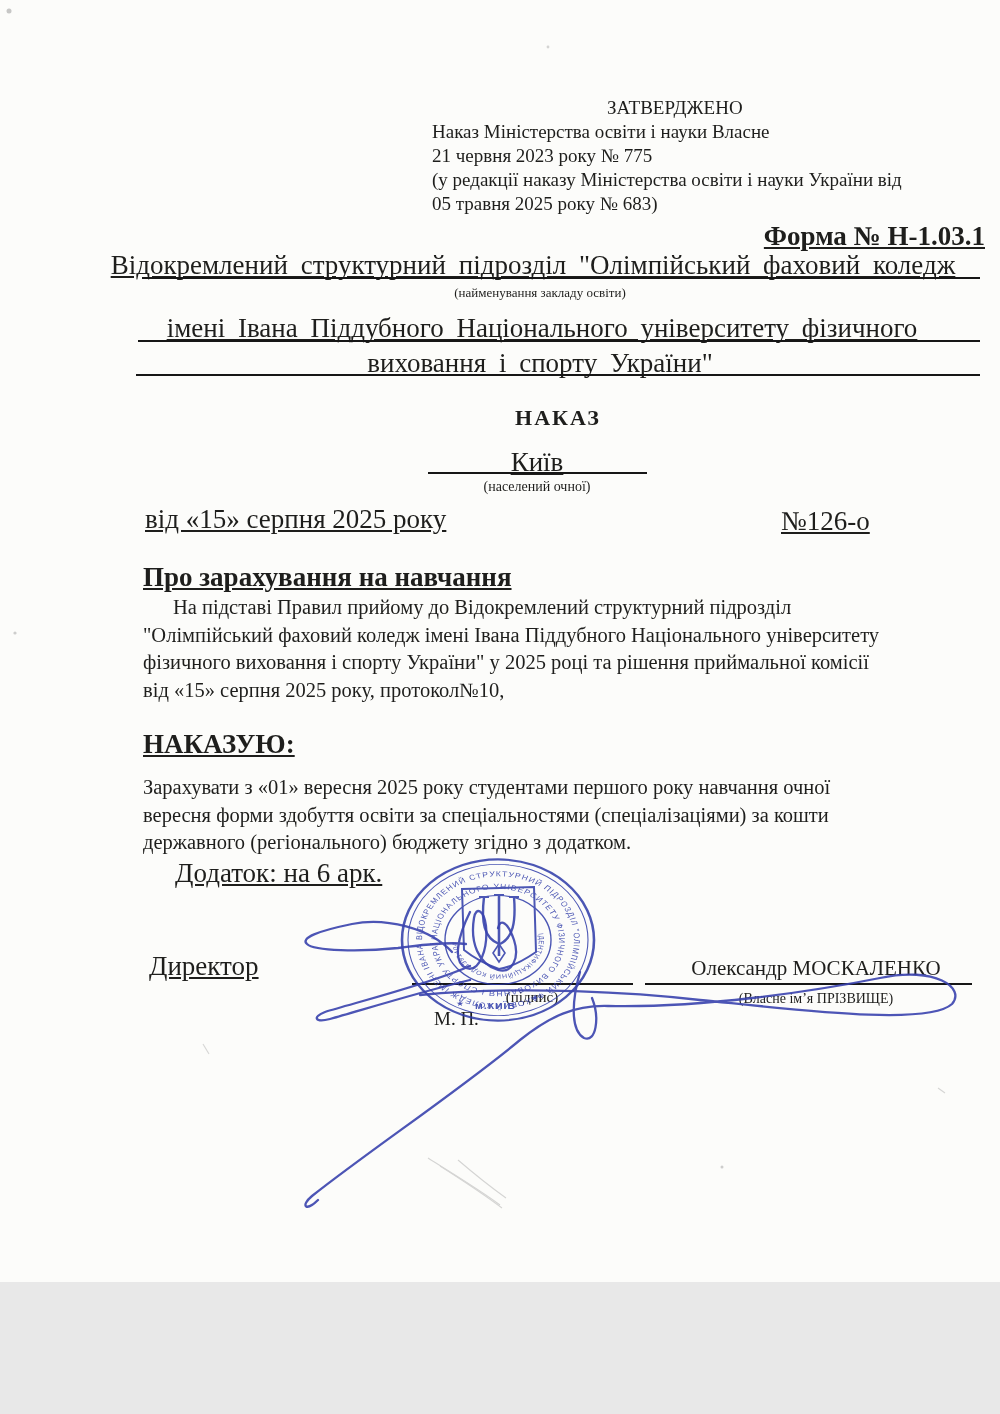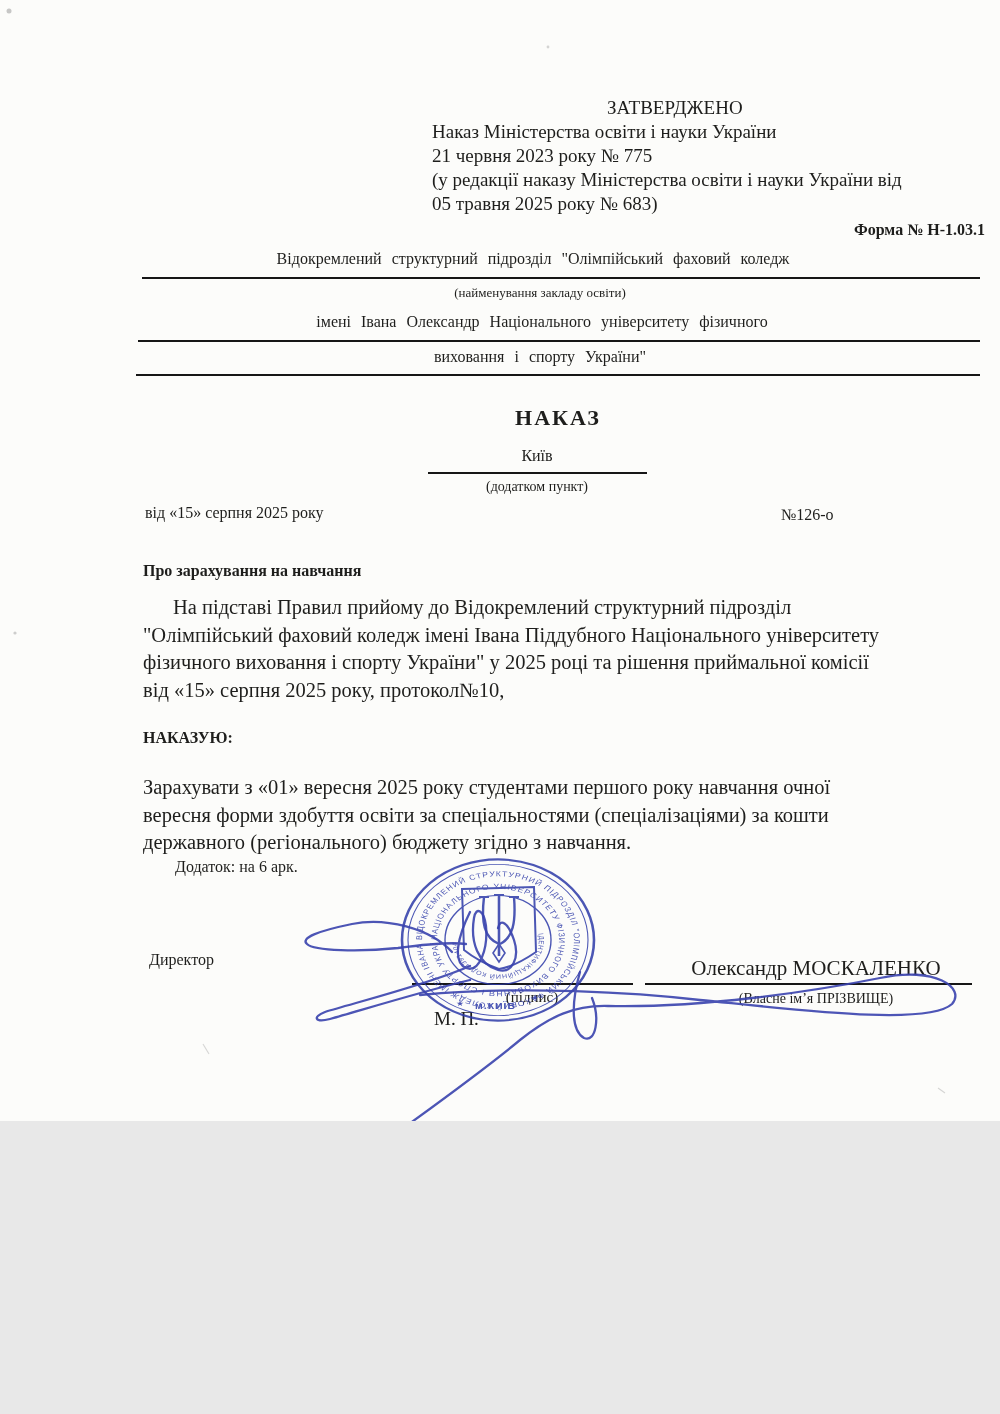--- a/index.html
+++ b/index.html
@@ -4,7 +4,7 @@
 <style>
   html,body{margin:0;padding:0;background:#e8e8e8;}
   .page{
-    position:relative;width:1000px;height:1121px;margin:0 auto;
+    position:relative;width:1000px;height:1282px;margin:0 auto;
     background:#fcfcfa;overflow:hidden;
     font-family:"Liberation Serif","DejaVu Serif",serif;
     color:#1e1e1c;

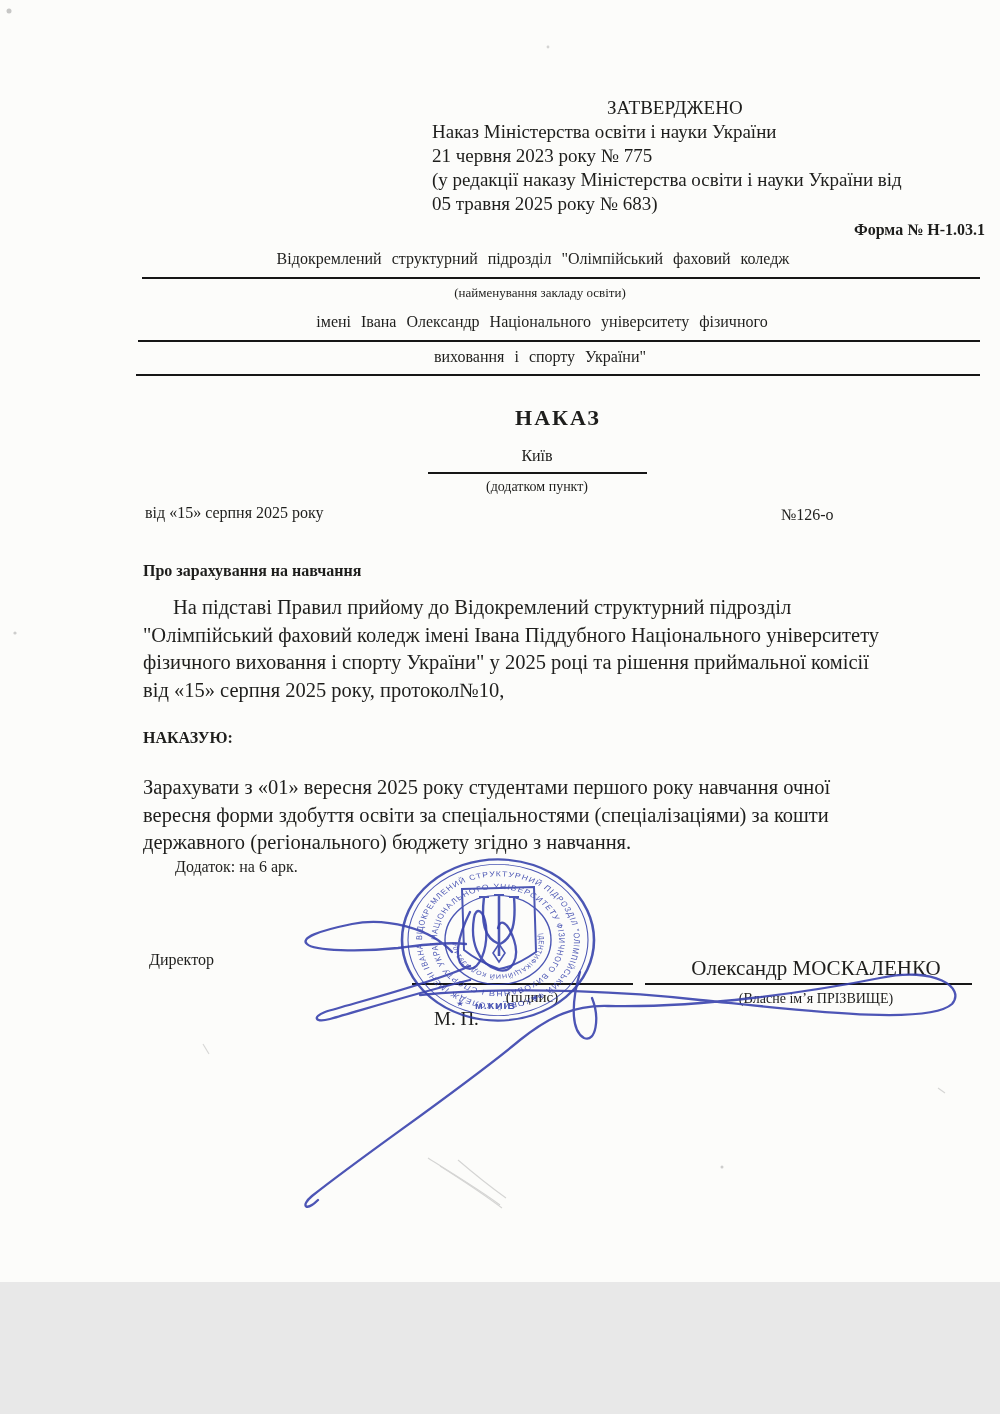--- a/index.html
+++ b/index.html
@@ -29,7 +29,7 @@
 <div class="page">
 
   <div class="abs fs19" style="left:607px;top:97px;">ЗАТВЕРДЖЕНО</div>
-  <div class="abs fs19" style="left:432px;top:121px;">Наказ Міністерства освіти і науки України</div>
+  <div class="abs fs19" style="left:432px;top:121px;">Наказ Міністерства освіти і науки Власне</div>
   <div class="abs fs19" style="left:432px;top:145px;">21 червня 2023 року № 775</div>
   <div class="abs fs19" style="left:432px;top:169px;">(у редакції наказу Міністерства освіти і науки України від</div>
   <div class="abs fs19" style="left:432px;top:193px;">05 травня 2025 року № 683)</div>

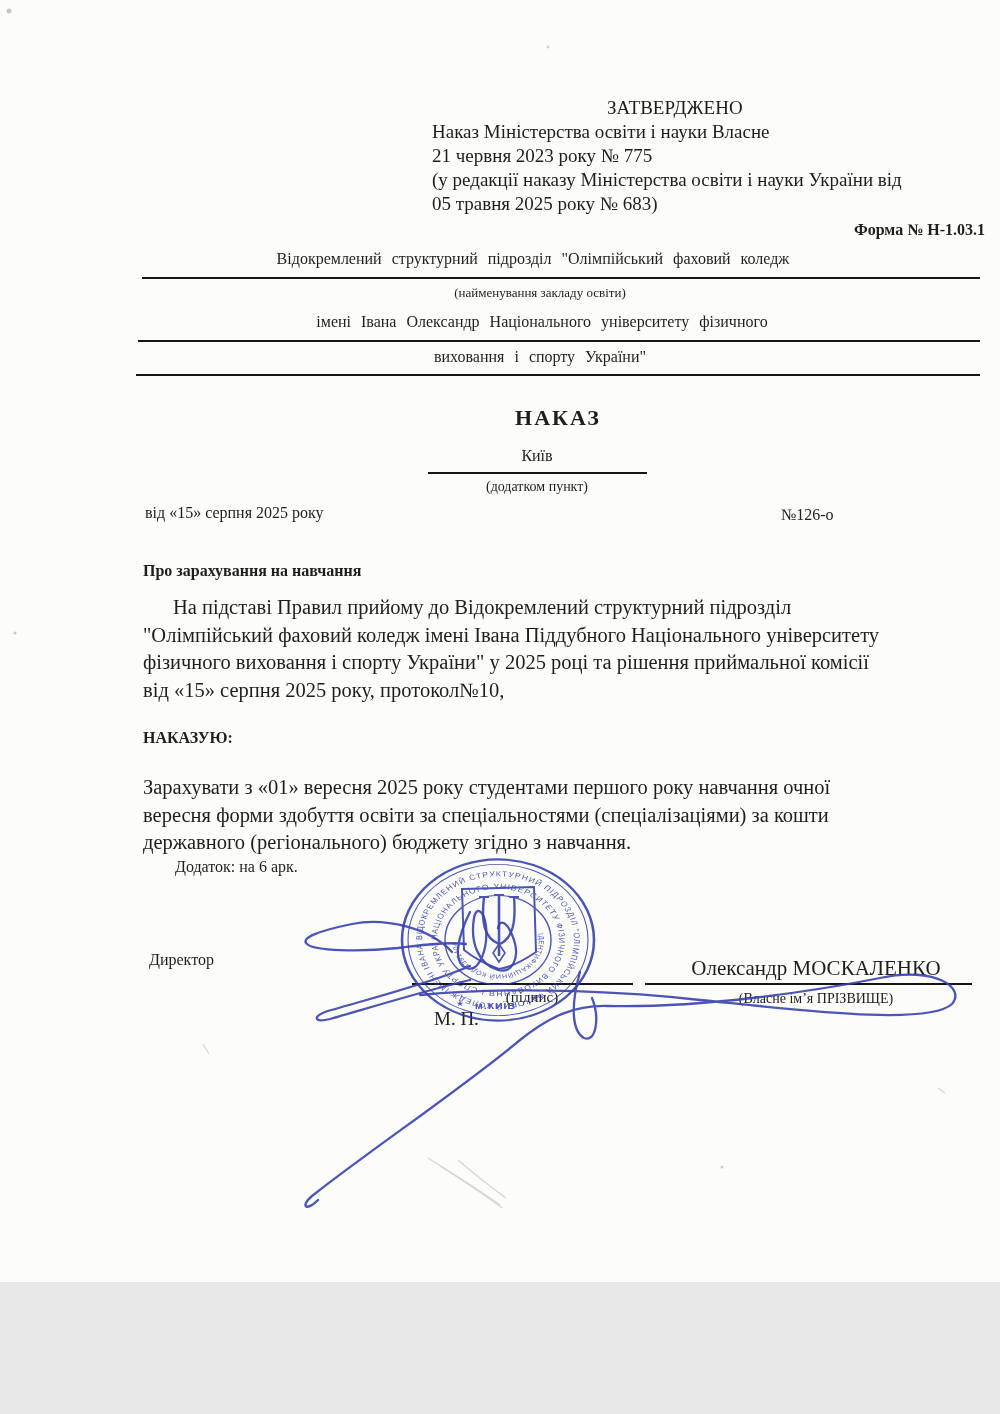--- a/index.html
+++ b/index.html
@@ -13,7 +13,7 @@
   .ctr{transform:translateX(-50%);}
   .b{font-weight:bold;}
   .fs19{font-size:19px;}
-  .fs20{font-size:16px;}
+  .fs20{font-size:27px;text-decoration:underline;}
   .fs13{font-size:13px;}
   .fs14{font-size:14px;}
   .fs15{font-size:15px;}

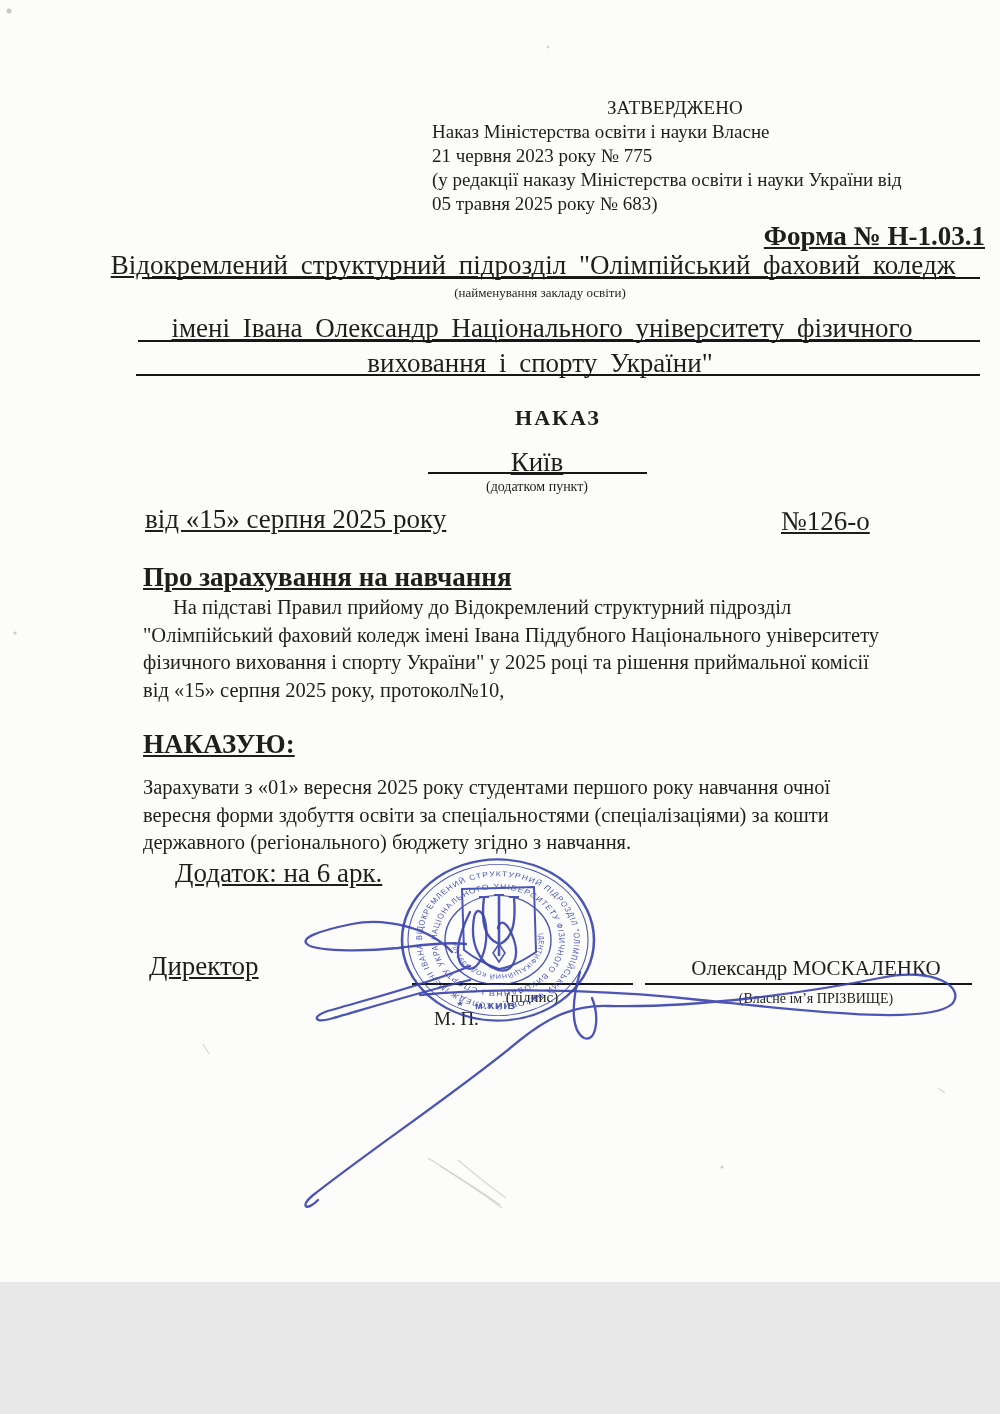--- a/index.html
+++ b/index.html
@@ -40,7 +40,7 @@
   <div class="rule" style="left:142px;top:277px;width:838px;"></div>
   <div class="abs fs13 ctr" style="left:540px;top:285px;">(найменування закладу освіти)</div>
 
-  <div class="abs fs20 wsp ctr" style="left:542px;top:313px;">імені Івана Олександр Національного університету фізичного</div>
+  <div class="abs fs20 wsp ctr" style="left:542px;top:313px;">імені Івана Піддубного Національного університету фізичного</div>
   <div class="rule" style="left:138px;top:340px;width:842px;"></div>
 
   <div class="abs fs20 wsp ctr" style="left:540px;top:348px;">виховання і спорту України"</div>

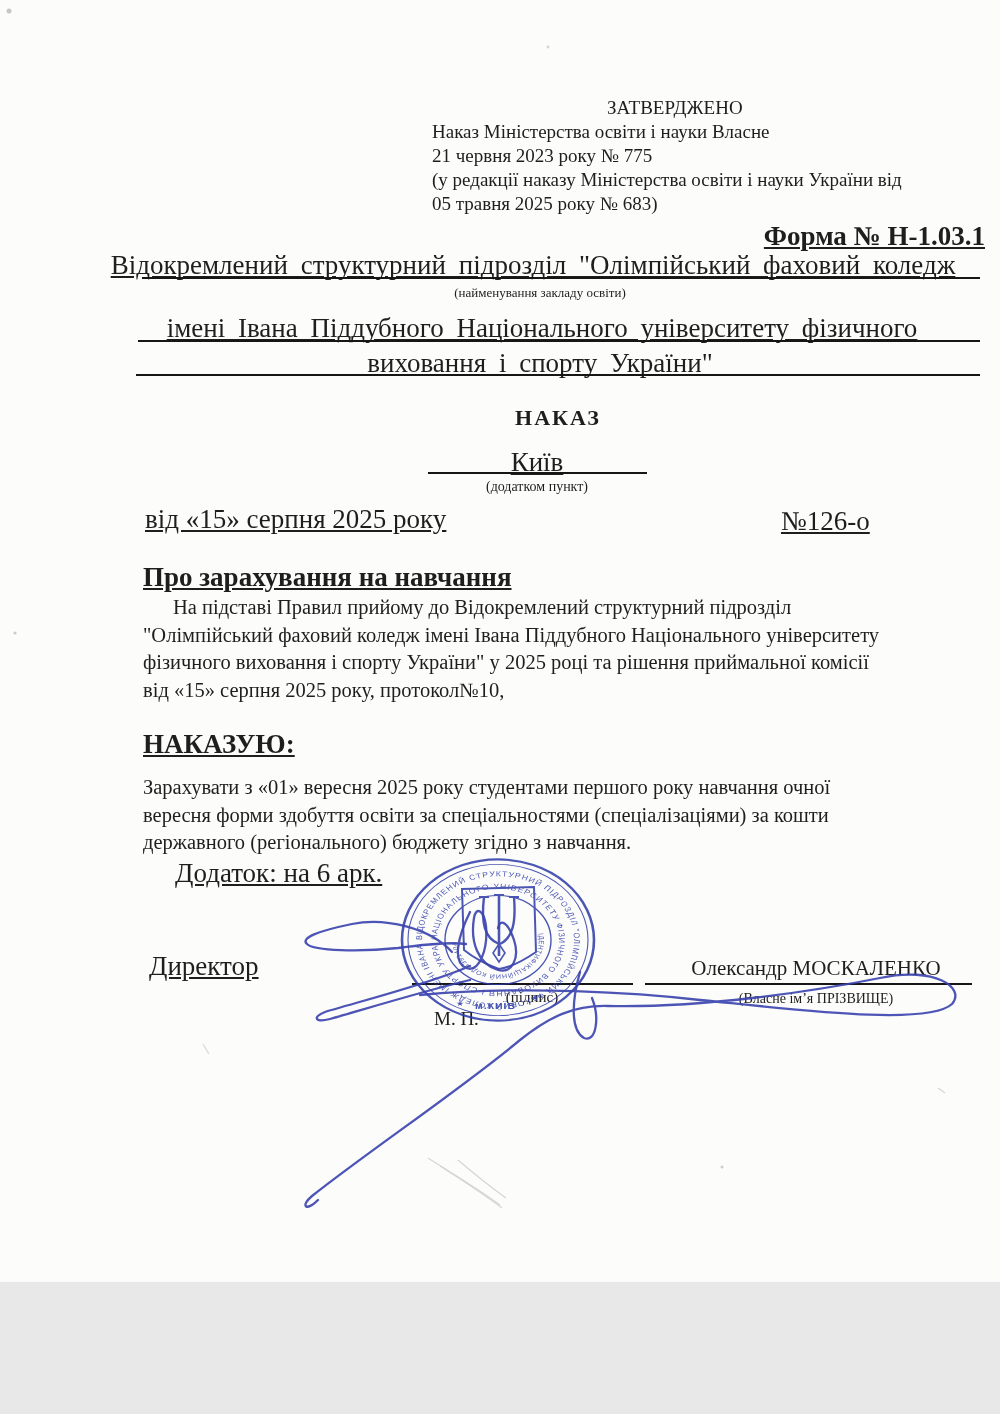--- a/index.html
+++ b/index.html
@@ -49,7 +49,7 @@
   <div class="abs head-order ctr" style="left:558px;top:405px;">НАКАЗ</div>
   <div class="abs fs20 ctr" style="left:537px;top:447px;">Київ</div>
   <div class="rule" style="left:428px;top:472px;width:219px;"></div>
-  <div class="abs fs14 ctr" style="left:537px;top:479px;">(додатком пункт)</div>
+  <div class="abs fs14 ctr" style="left:537px;top:479px;">(населений очної)</div>
 
   <div class="abs fs20" style="left:145px;top:504px;">від «15» серпня 2025 року</div>
   <div class="abs fs20" style="left:767px;top:506px;margin-left:14px;">№126-о</div>

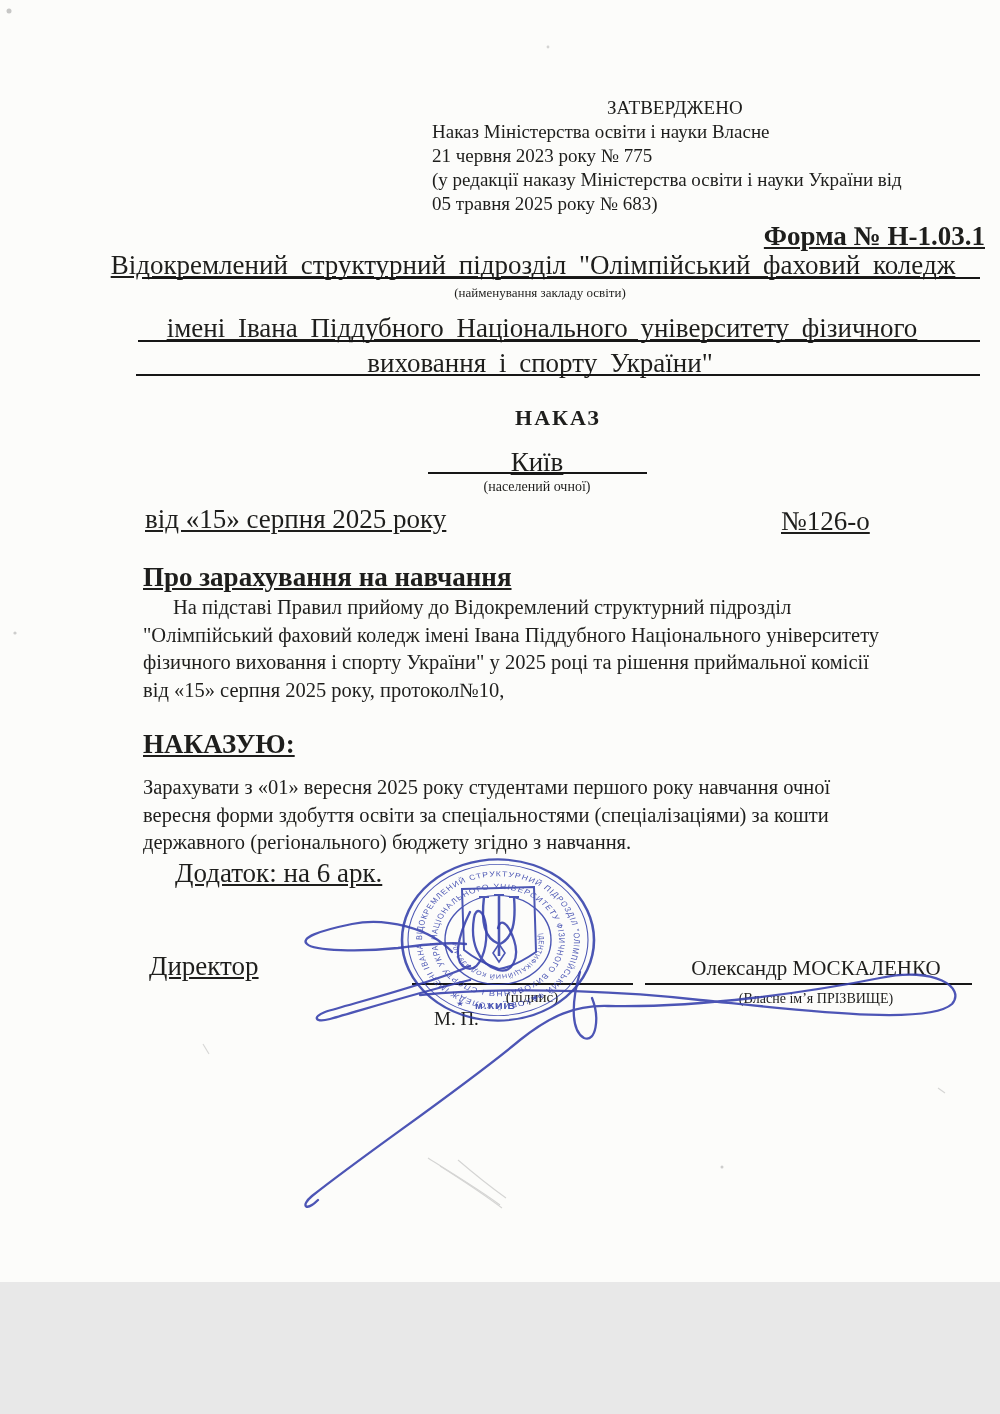--- a/index.html
+++ b/index.html
@@ -66,7 +66,7 @@
   <div class="para" style="left:143px;top:774px;">
     <div>Зарахувати з «01» вересня 2025 року студентами першого року навчання очної</div>
     <div>вересня форми здобуття освіти за спеціальностями (спеціалізаціями) за кошти</div>
-    <div>державного (регіонального) бюджету згідно з навчання.</div>
+    <div>державного (регіонального) бюджету згідно з додатком.</div>
   </div>
   <div class="abs fs20" style="left:175px;top:858px;">Додаток: на 6 арк.</div>
 

